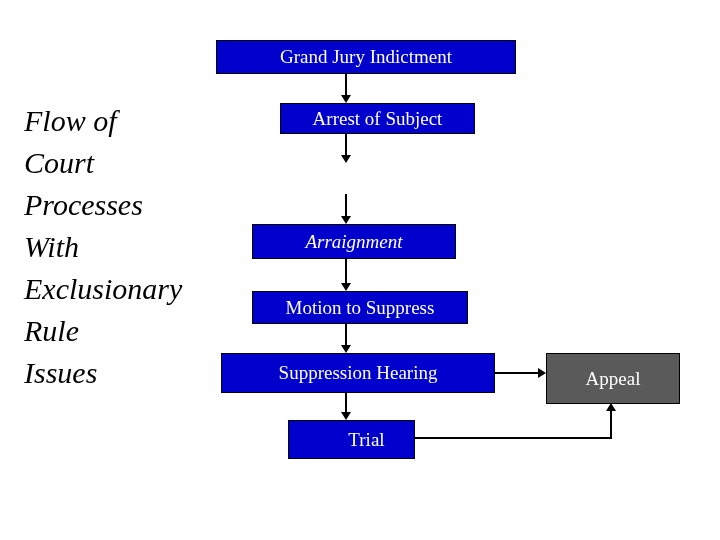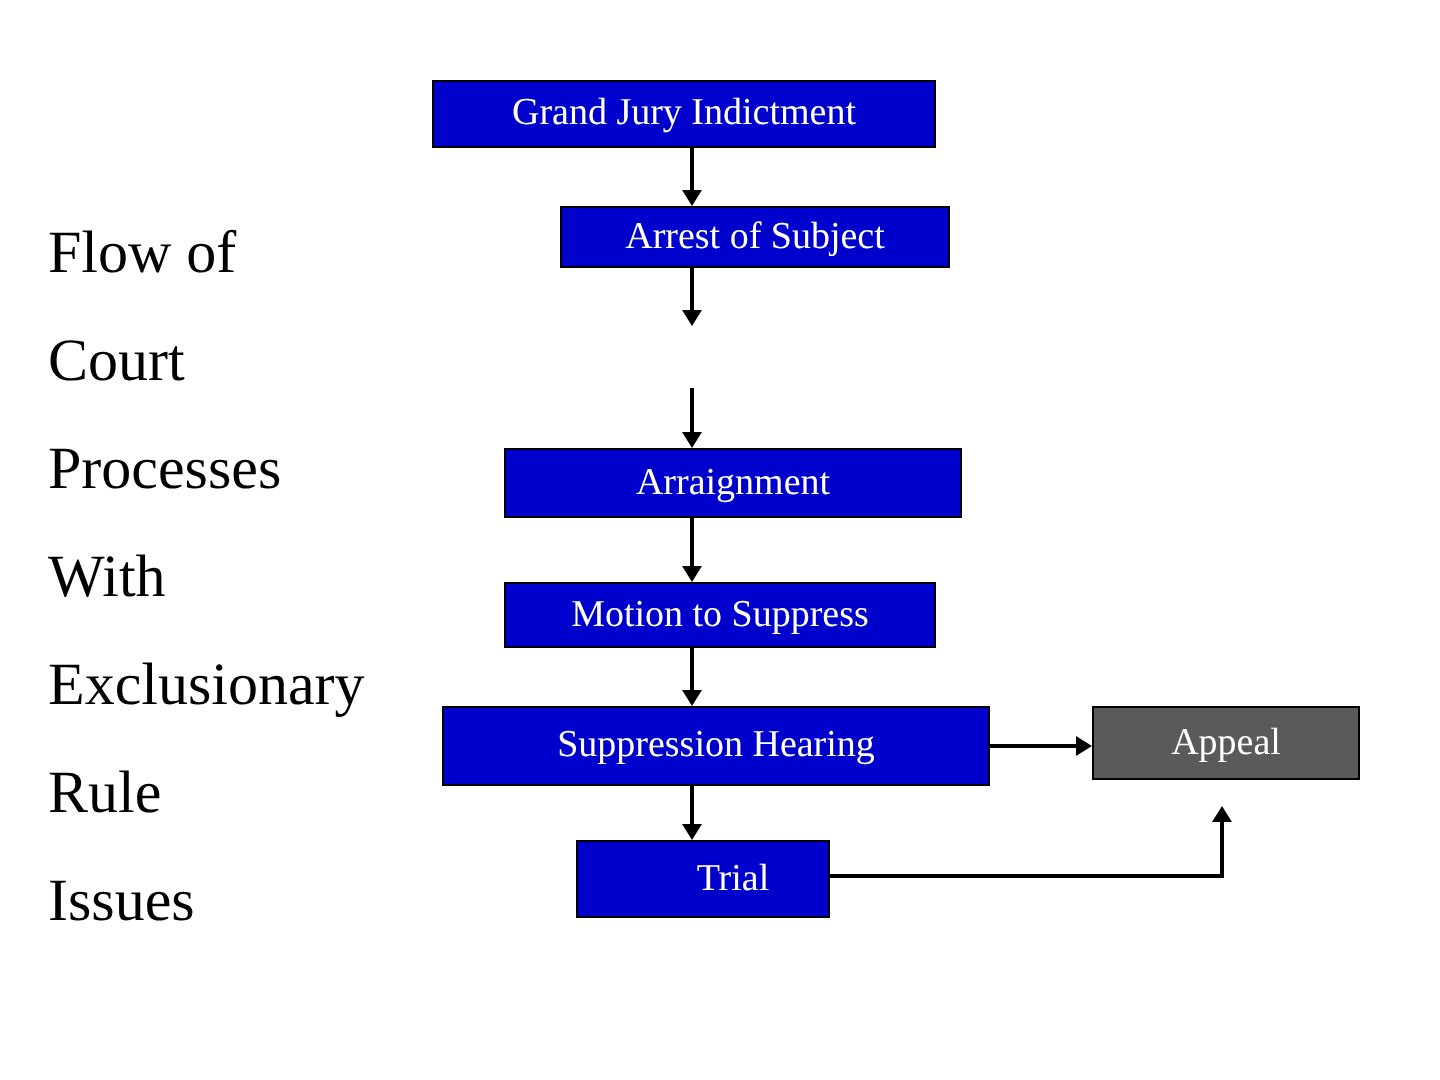--- a/index.html
+++ b/index.html
@@ -48,7 +48,7 @@
   .node.blue  { background: #0000CC; }
   .node.gray  { background: #5A5A5A; }
 
-  #n-indictment  { left:216px; top:40px;  width:252px; height:34px; }
+  #n-indictment  { left:216px; top:40px;  width:300px; height:34px; }
   #n-arrest      { left:248px; top:103px; width:195px; height:31px;margin-left:32px; }
   #n-initial     { left:246px; top:163px; width:216px; height:31px; }
   #n-arraign     { left:252px; top:224px; width:229px; height:35px; }

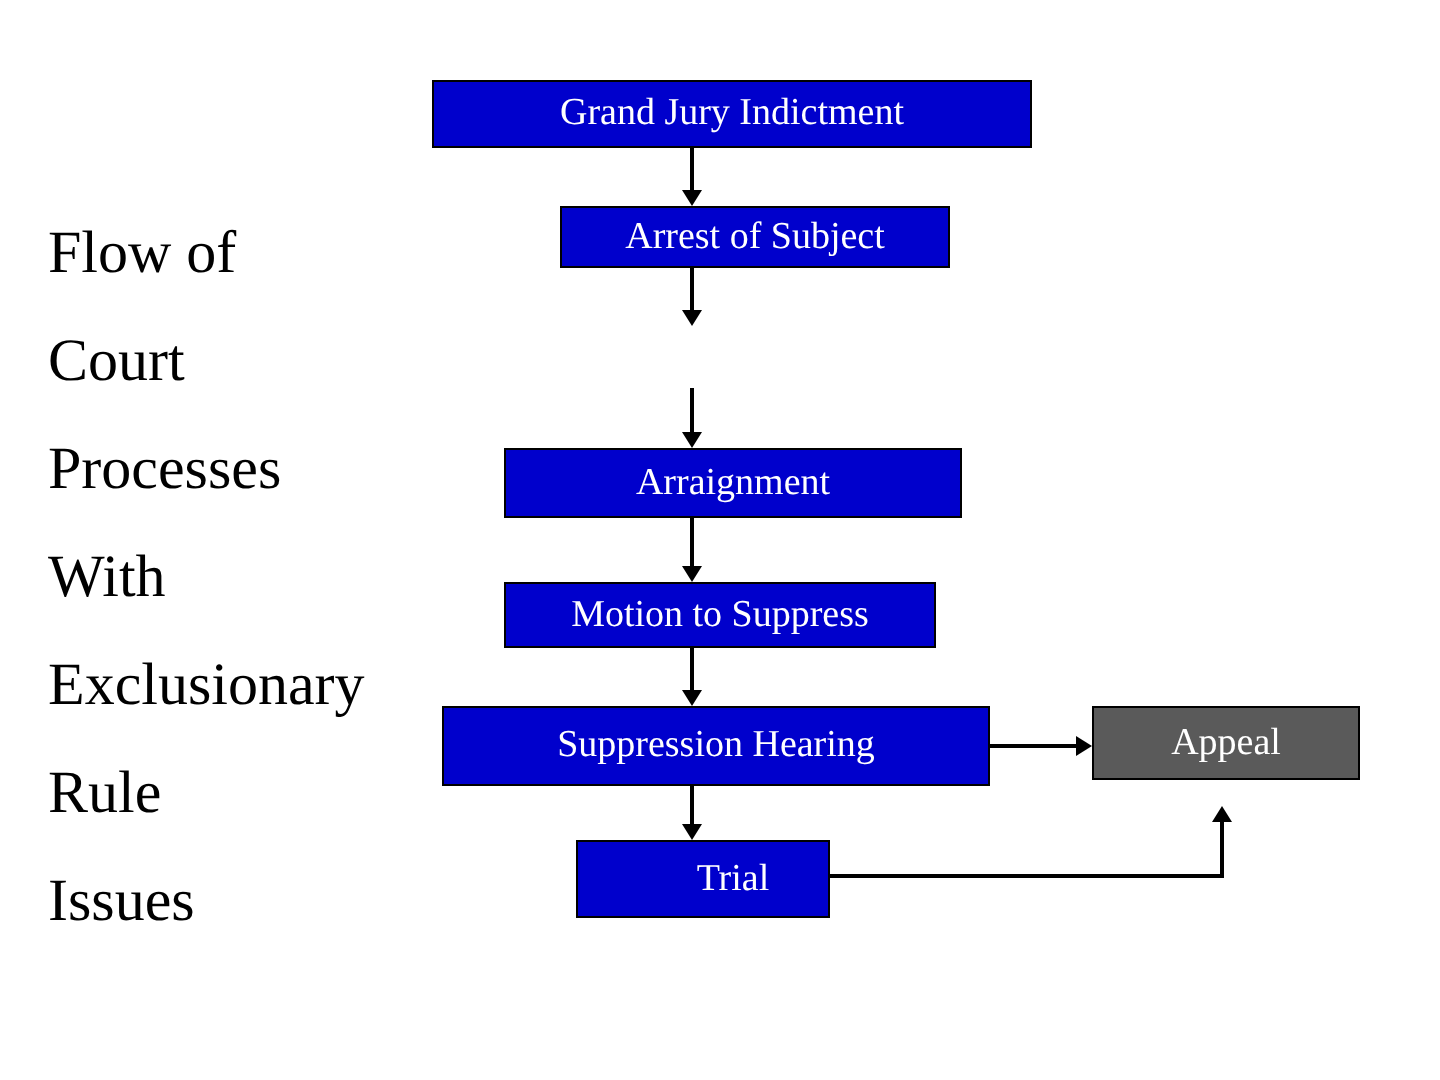--- a/index.html
+++ b/index.html
@@ -23,11 +23,12 @@
     top: 100px;
     width: 196px;
     font-size: 30px;
-    line-height: 54px;
+    line-height: 42px;
     color: #000000;
     font-family: "Liberation Serif", "DejaVu Serif", serif;
     white-space: pre-line;
     letter-spacing: 0px;
+    font-style: italic;
   }
   
   .node {

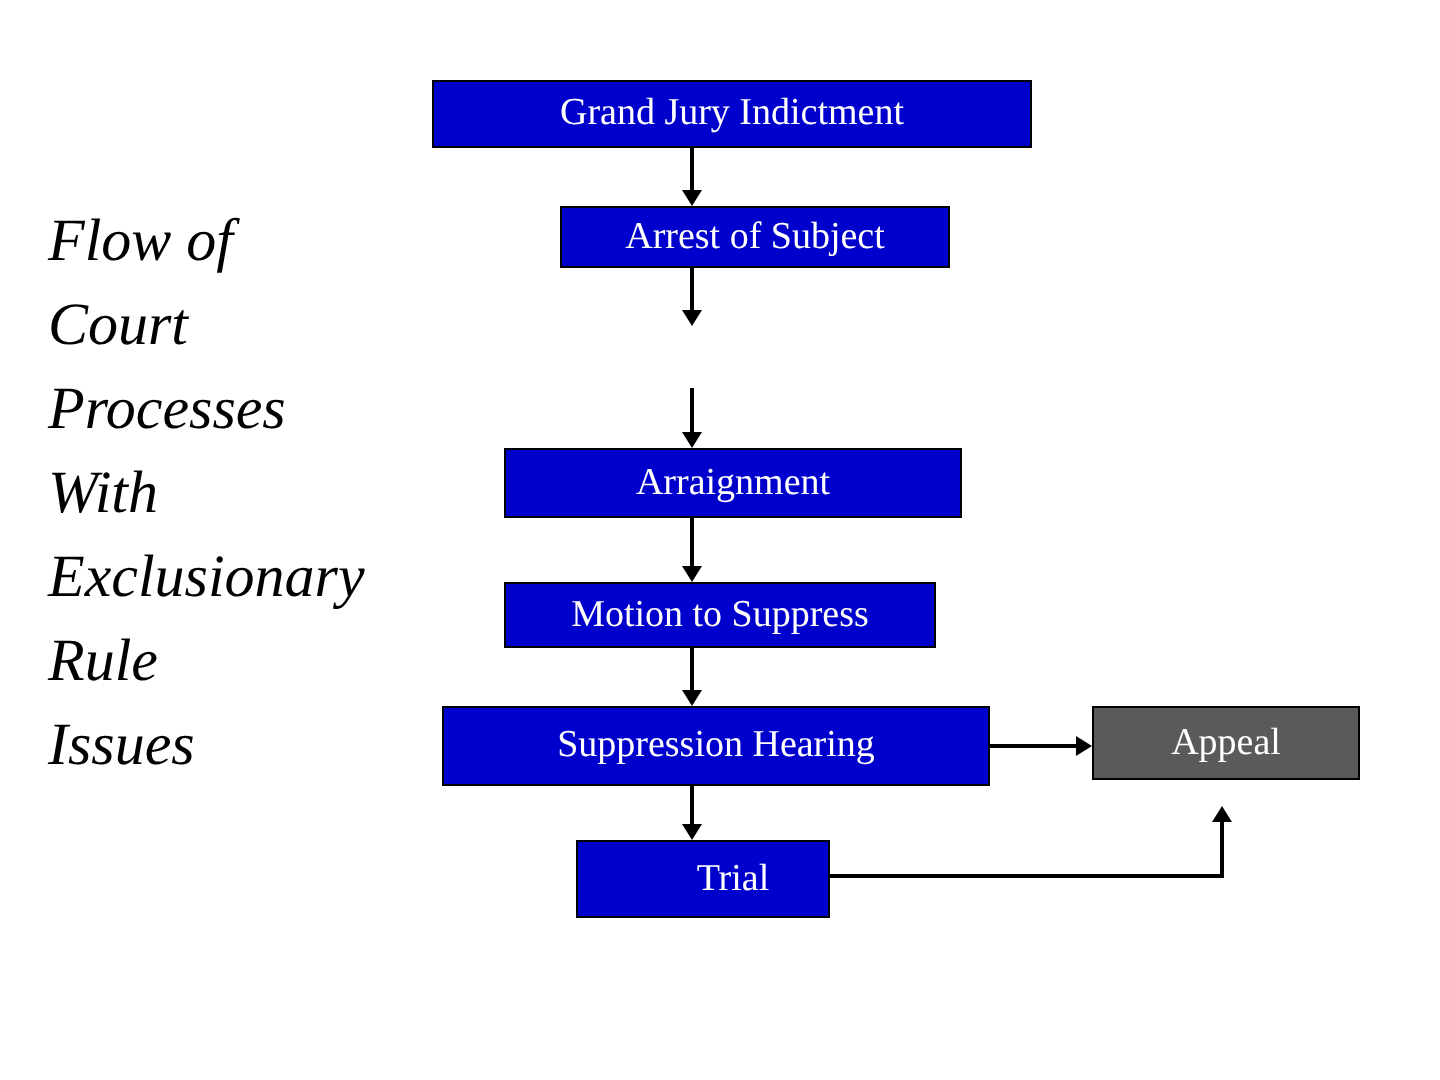--- a/index.html
+++ b/index.html
@@ -52,7 +52,7 @@
   #n-indictment  { left:216px; top:40px;  width:300px; height:34px; }
   #n-arrest      { left:248px; top:103px; width:195px; height:31px;margin-left:32px; }
   #n-initial     { left:246px; top:163px; width:216px; height:31px; }
-  #n-arraign     { left:252px; top:224px; width:229px; height:35px; }
+  #n-arraign     { left:252px; top:224px; width:204px; height:35px;font-style:italic; }
   #n-motion      { left:252px; top:291px; width:216px; height:33px; }
   #n-supphearing { left:221px; top:353px; width:274px; height:40px; }
   #n-trial       { left:288px; top:420px; width:127px; height:39px;padding-left:30px; }

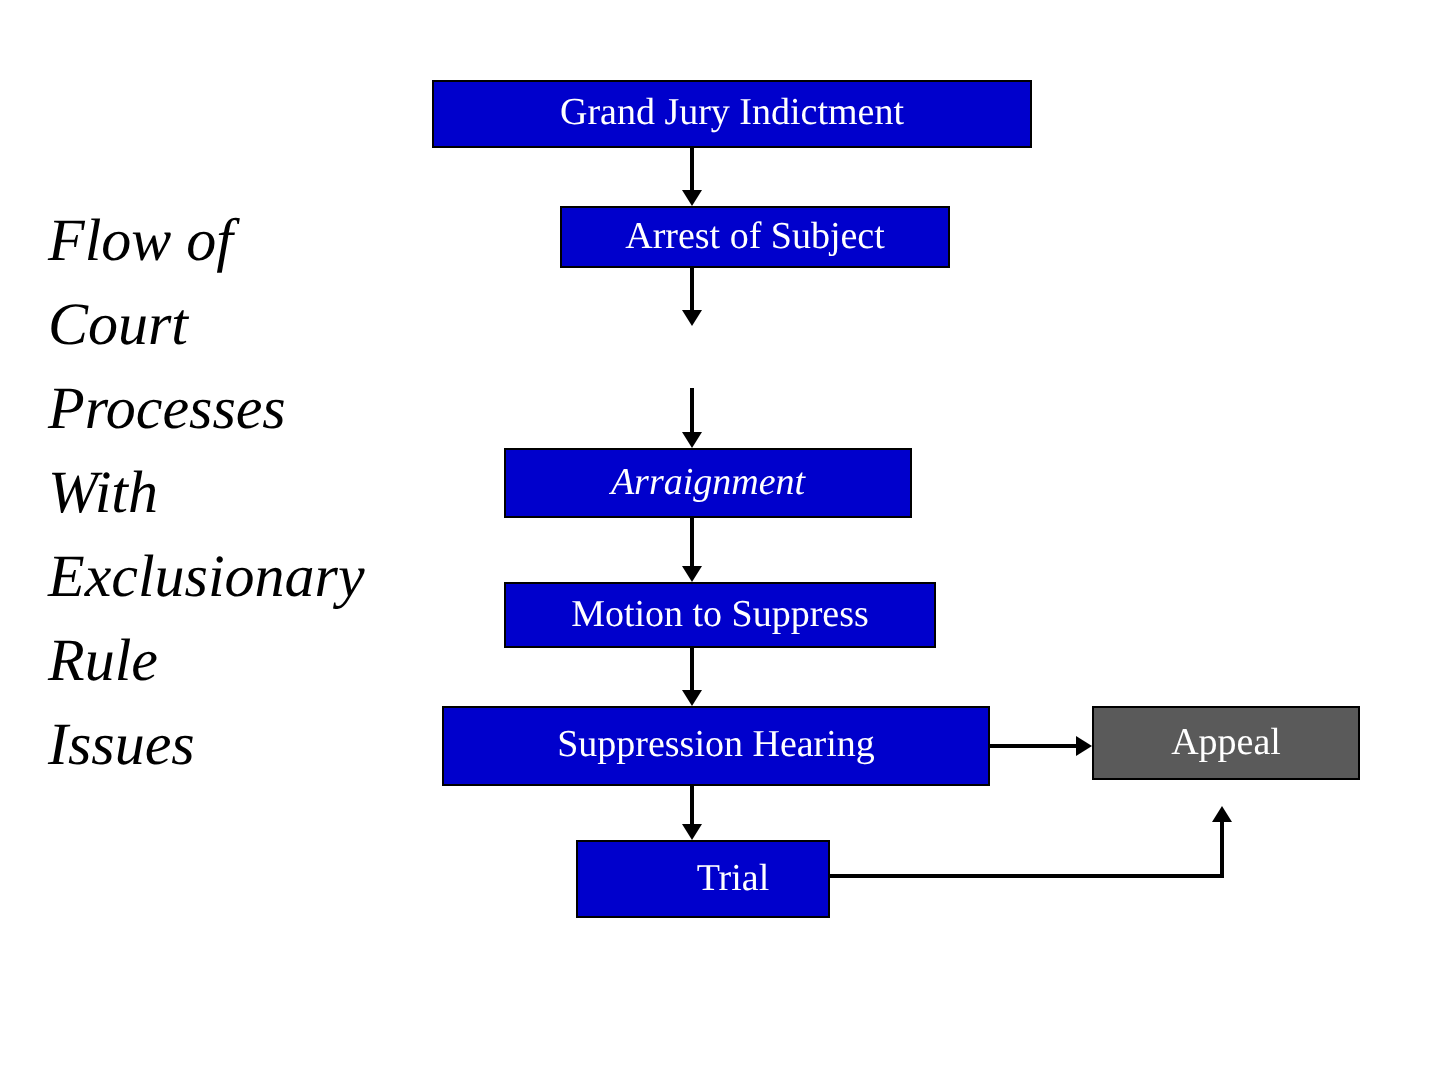--- a/index.html
+++ b/index.html
@@ -56,7 +56,7 @@
   #n-motion      { left:252px; top:291px; width:216px; height:33px; }
   #n-supphearing { left:221px; top:353px; width:274px; height:40px; }
   #n-trial       { left:288px; top:420px; width:127px; height:39px;padding-left:30px; }
-  #n-appeal      { left:546px; top:353px; width:134px; height:37px; }
+  #n-appeal      { left:546px; top:353px; width:134px; height:51px; }
 
   
   .conn {

